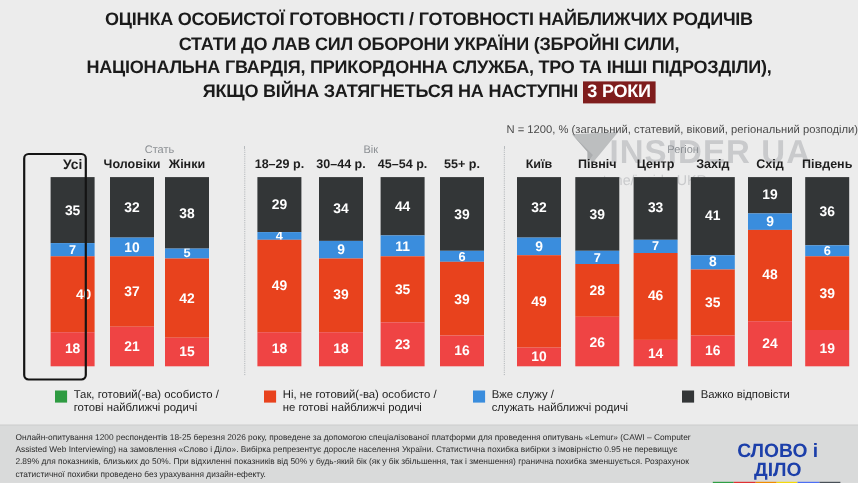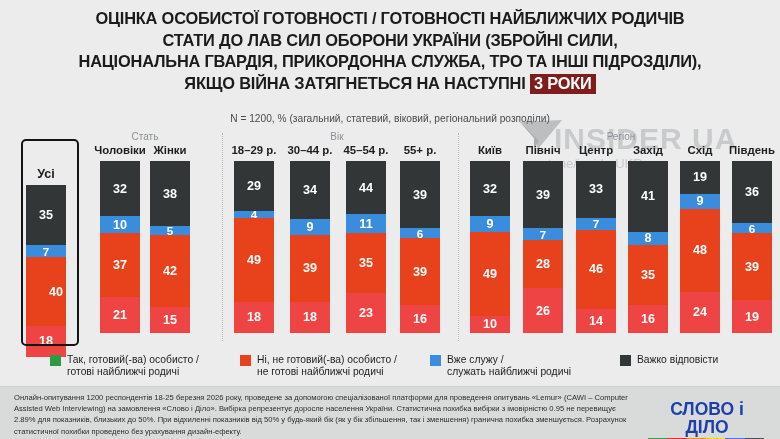--- a/index.html
+++ b/index.html
@@ -27,7 +27,7 @@
   }
   .subtitle {
     position: absolute; left: 0; top: 113px; width: 780px;
-    text-align: center; font-size: 10.2px; color: #4a4a4a;
+    text-align: right; font-size: 10.2px; color: #4a4a4a;
   }
 
   

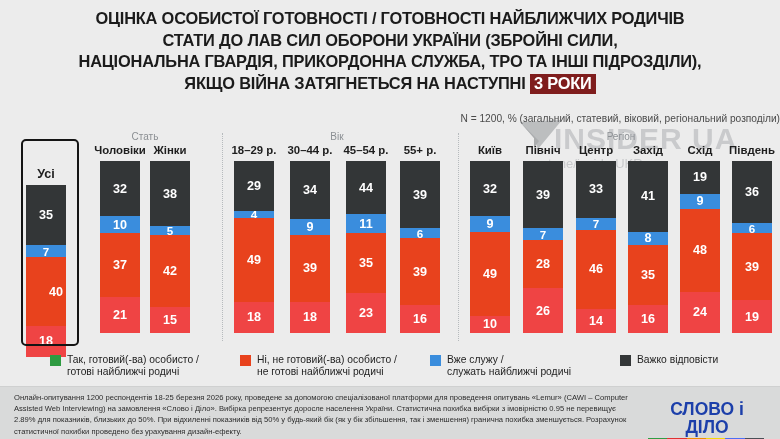--- a/index.html
+++ b/index.html
@@ -142,7 +142,7 @@
   <div class="wm wm-sub">t.me/insiderUKR</div>
 
   <div class="chart" id="chart">
-      <div class="col" style="left: 12px; width: 68px; margin-top: 24px;">
+      <div class="col" style="left: 32px; width: 68px;">
         <div class="col-header all">Усі</div>
         <div class="bar">
           <div class="seg s-dk" style="height: 60.2px;">35</div>

